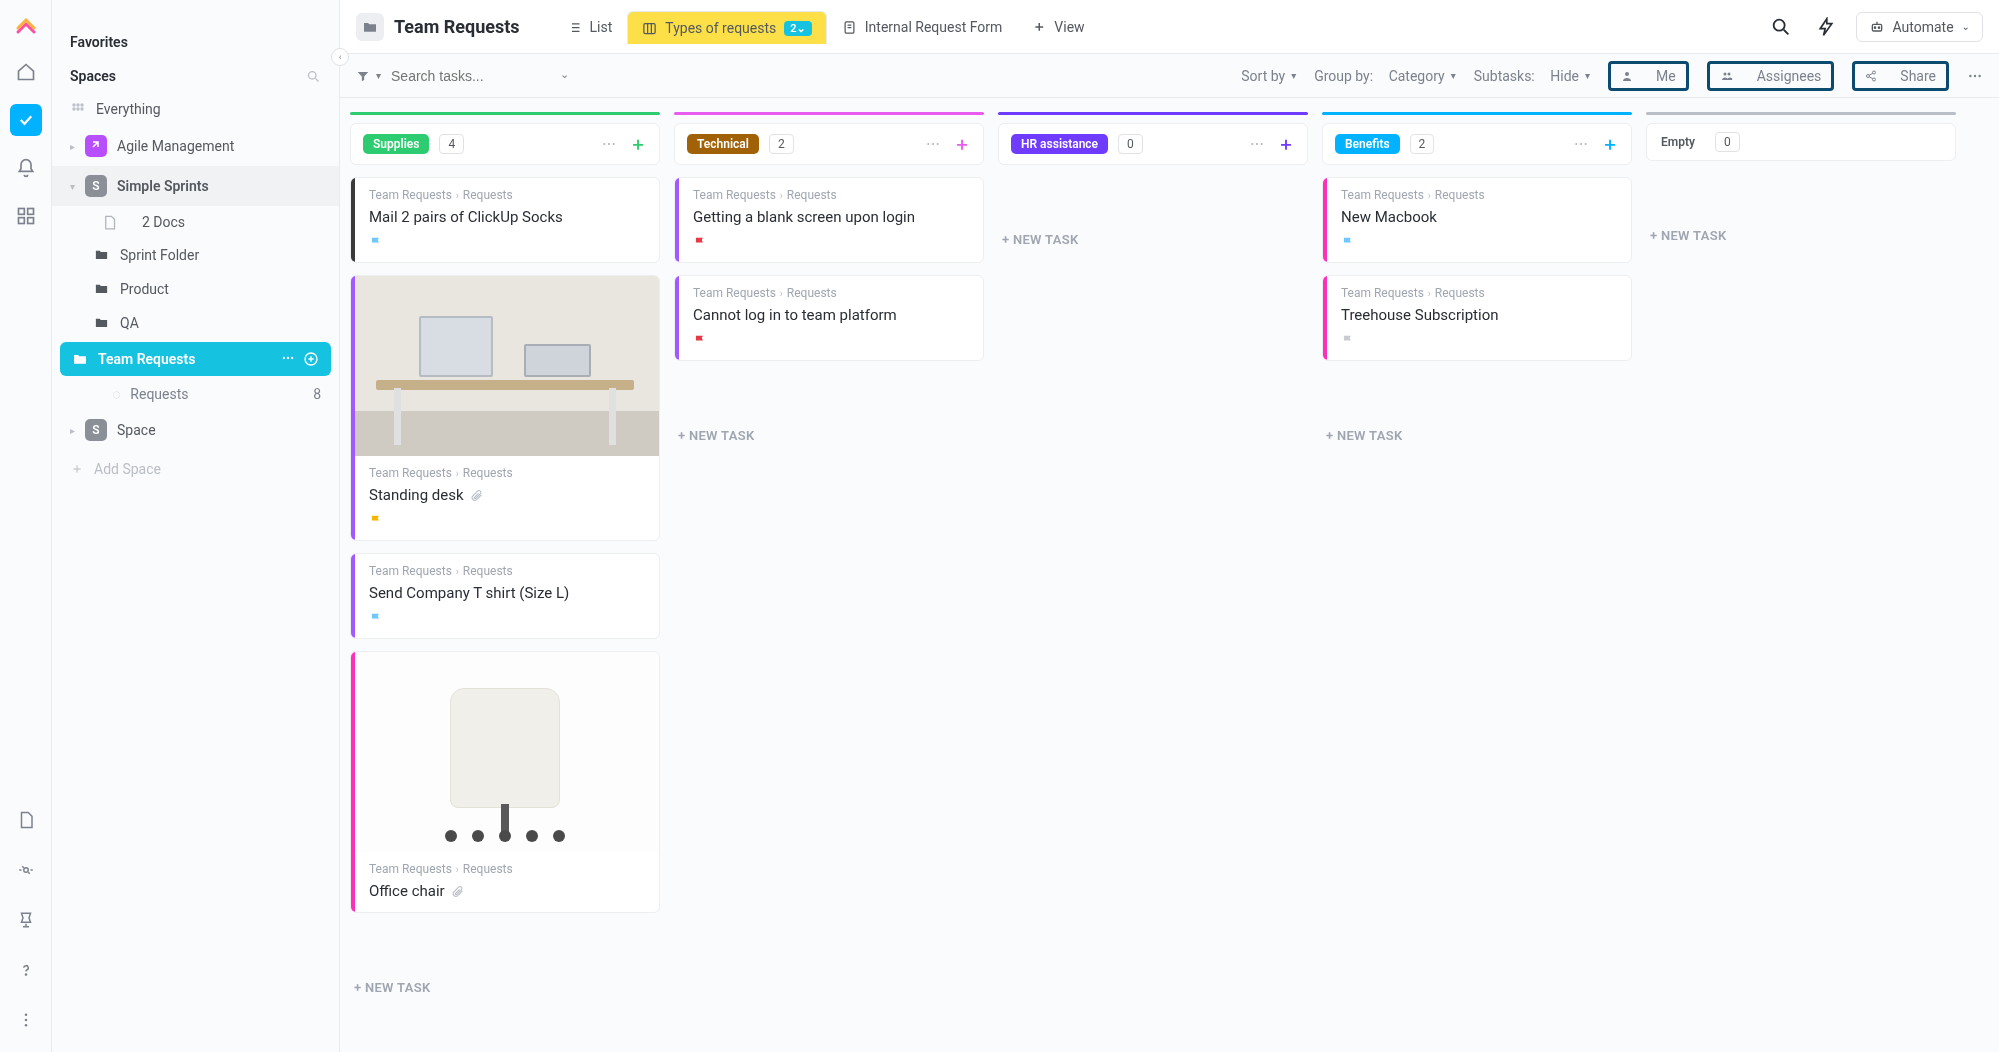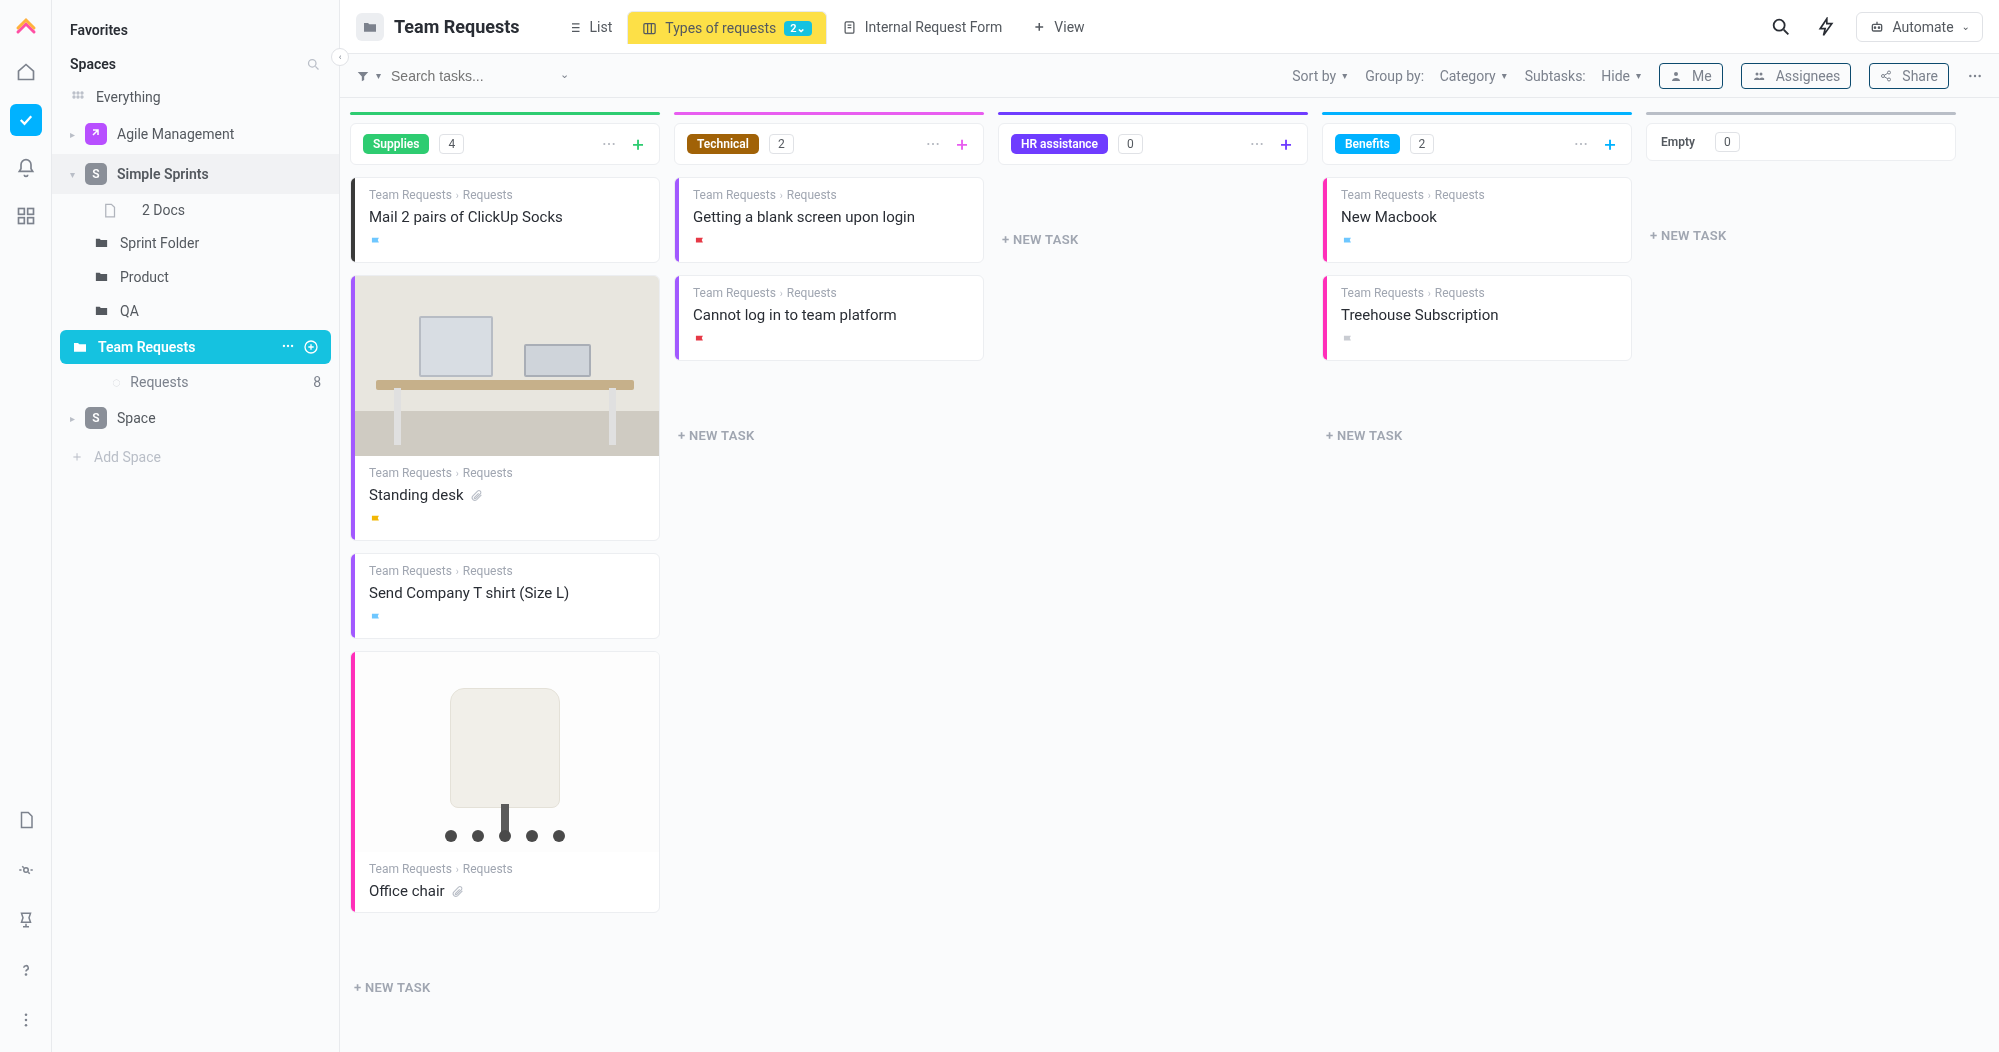--- a/index.html
+++ b/index.html
@@ -48,7 +48,7 @@
   background: #fafbfc;
   border-right: 1px solid #e8eaed;
   display:flex;flex-direction:column;
-  padding-top:12px;
+  padding-top:24px;
   font-size:14px;
   position:relative;
 }

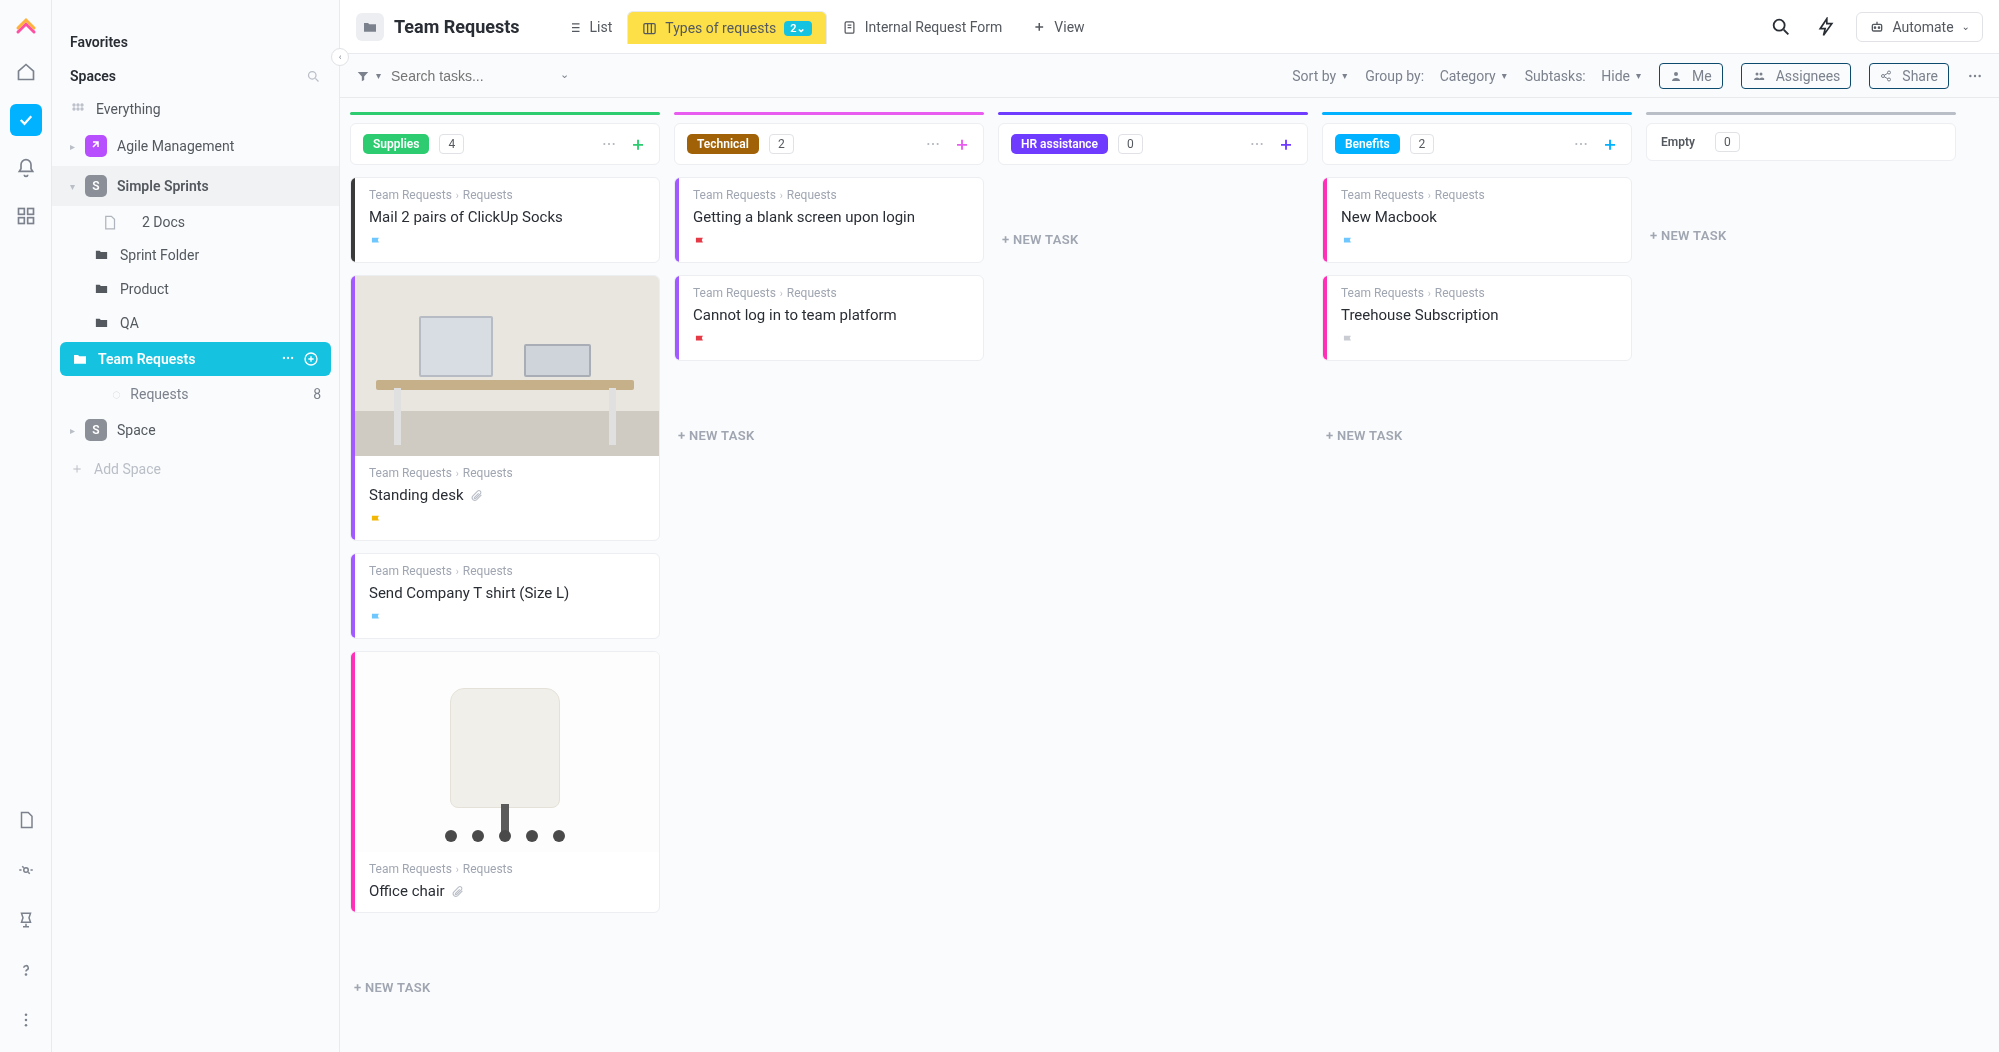--- a/index.html
+++ b/index.html
@@ -143,8 +143,8 @@
 .tb-right{margin-left:auto;display:flex;align-items:center;gap:18px}
 .tb-btn{cursor:pointer;display:flex;align-items:center;gap:6px;color:#7c828d}
 .tb-chip{
-  border:1px solid #0c4a6e;border-radius:4px;padding:4px 10px;
-  display:flex;align-items:center;gap:10px;color:#7c828d;cursor:pointer;
+  border:3px solid #0c4a6e;border-radius:4px;padding:4px 10px;
+  display:flex;align-items:center;gap:23px;color:#7c828d;cursor:pointer;
 }
 .tb-dots{cursor:pointer;color:#7c828d}
 

